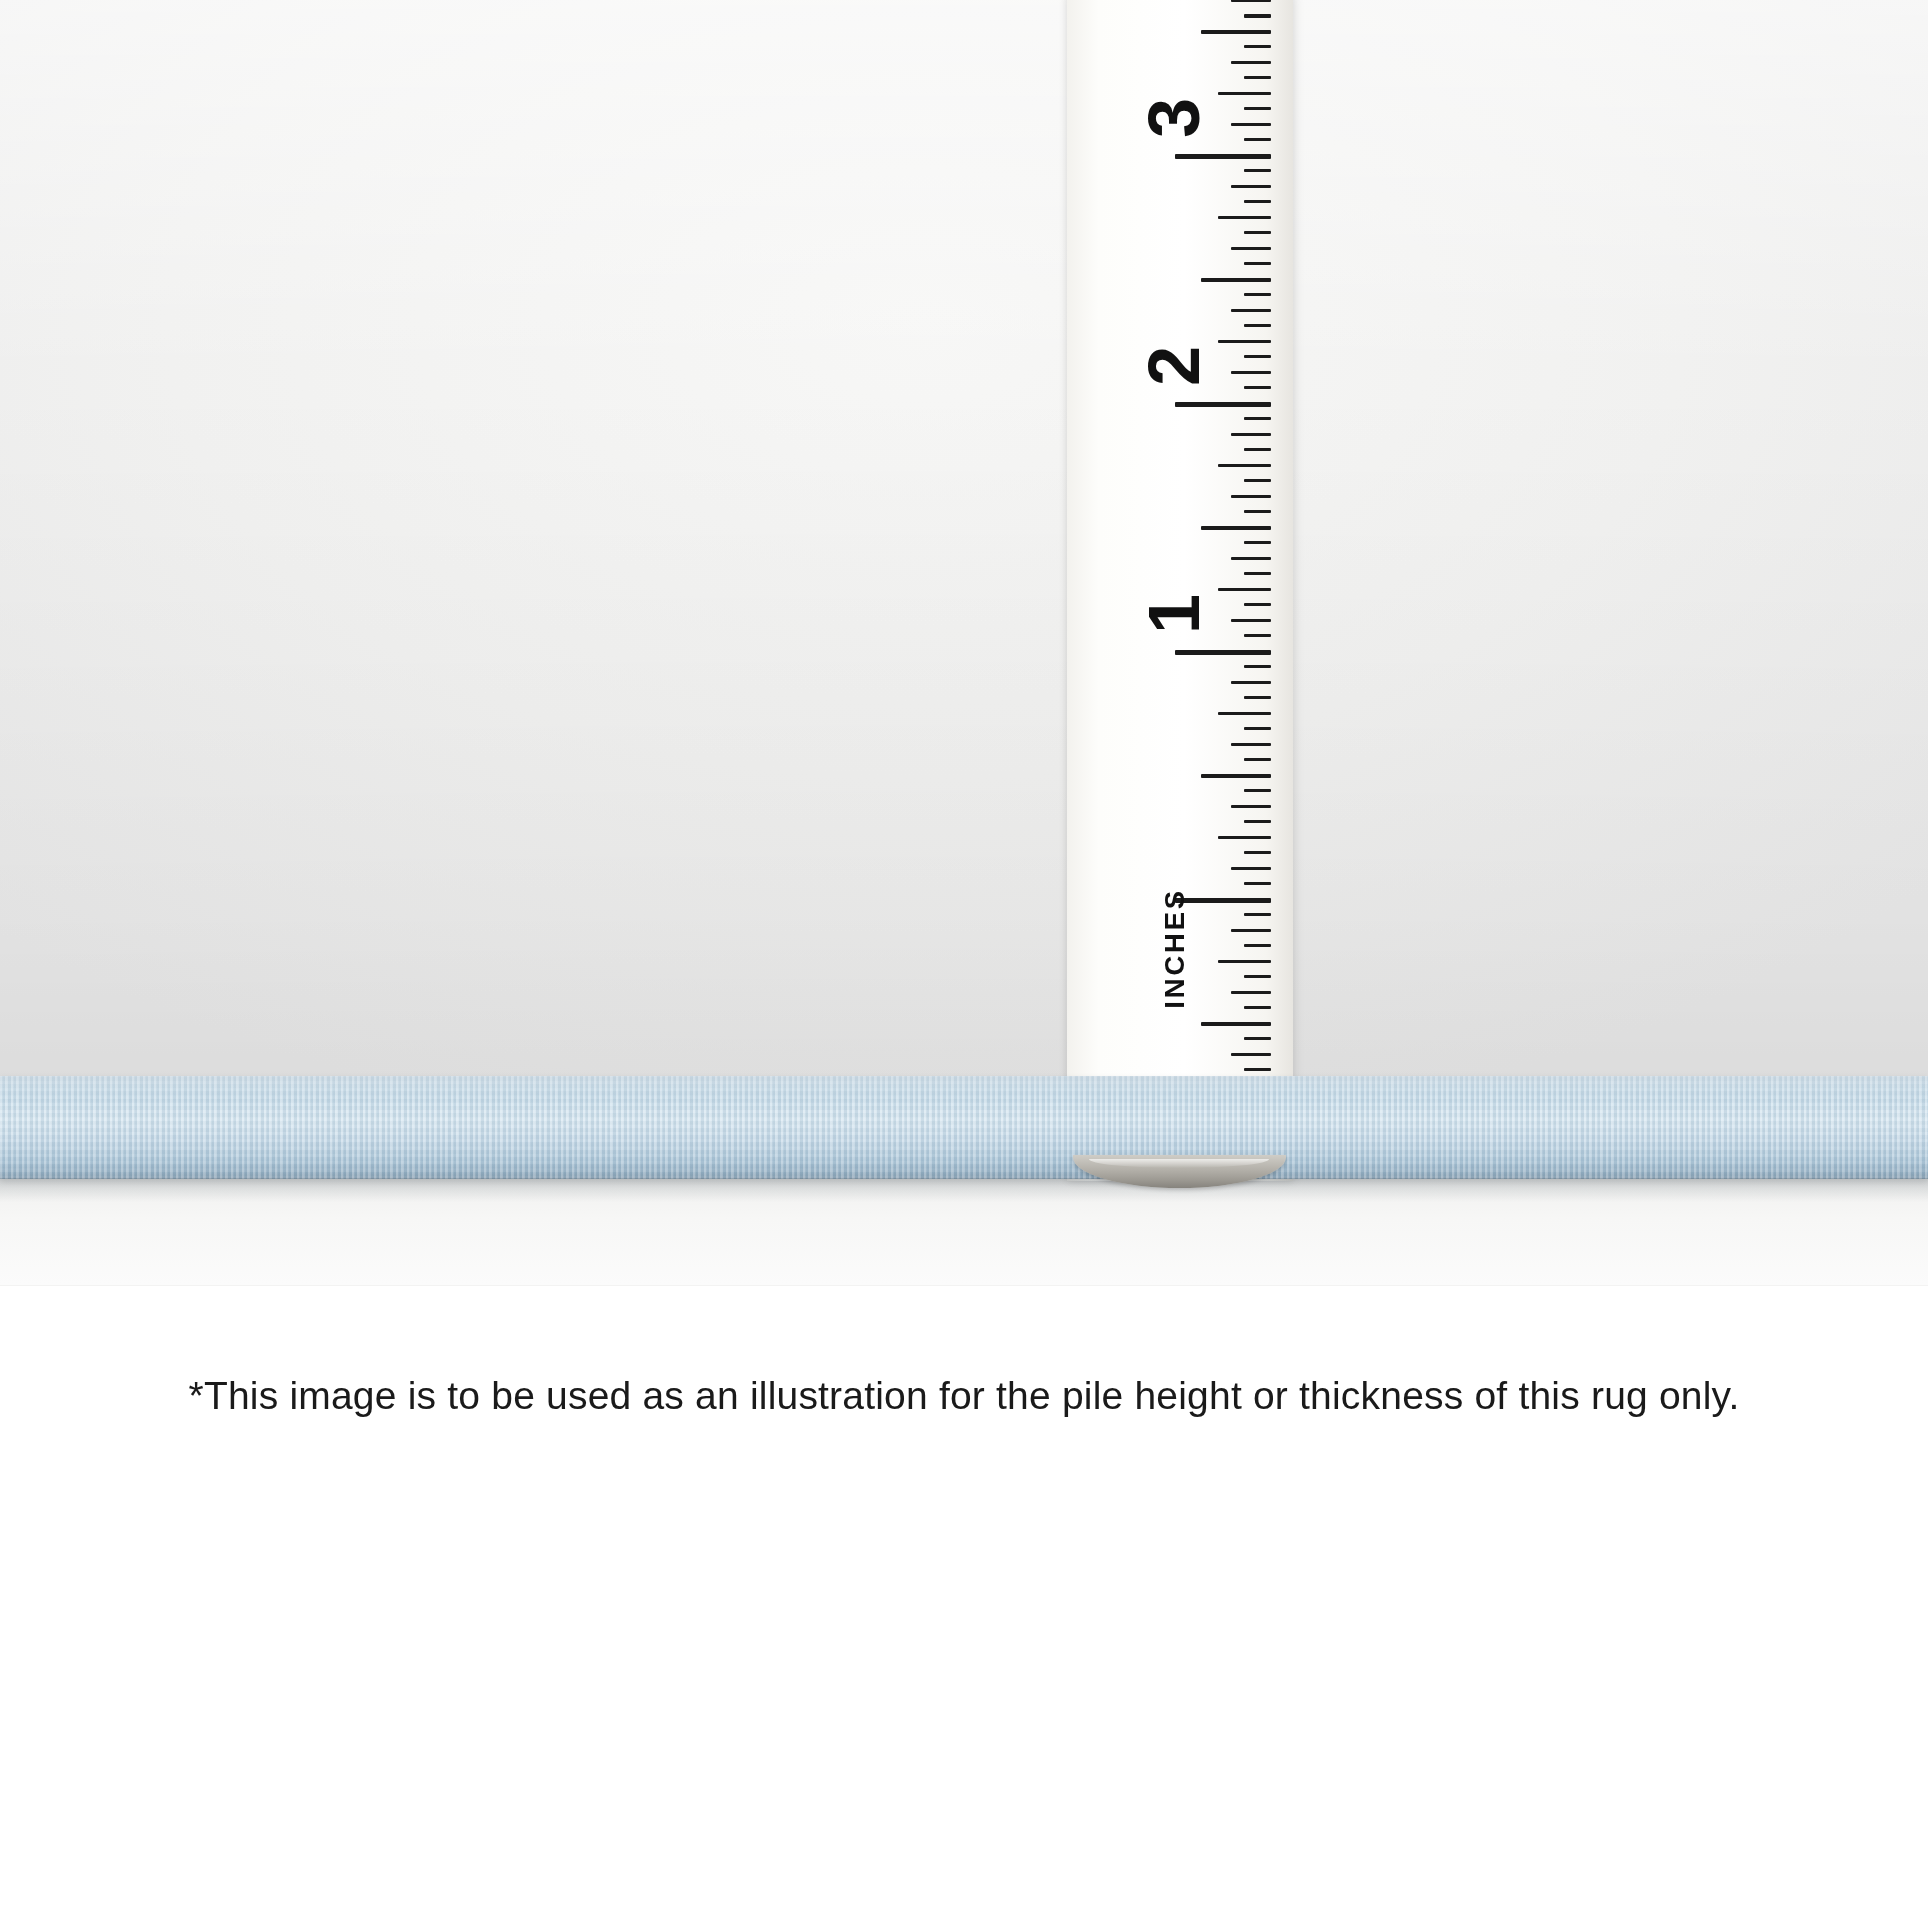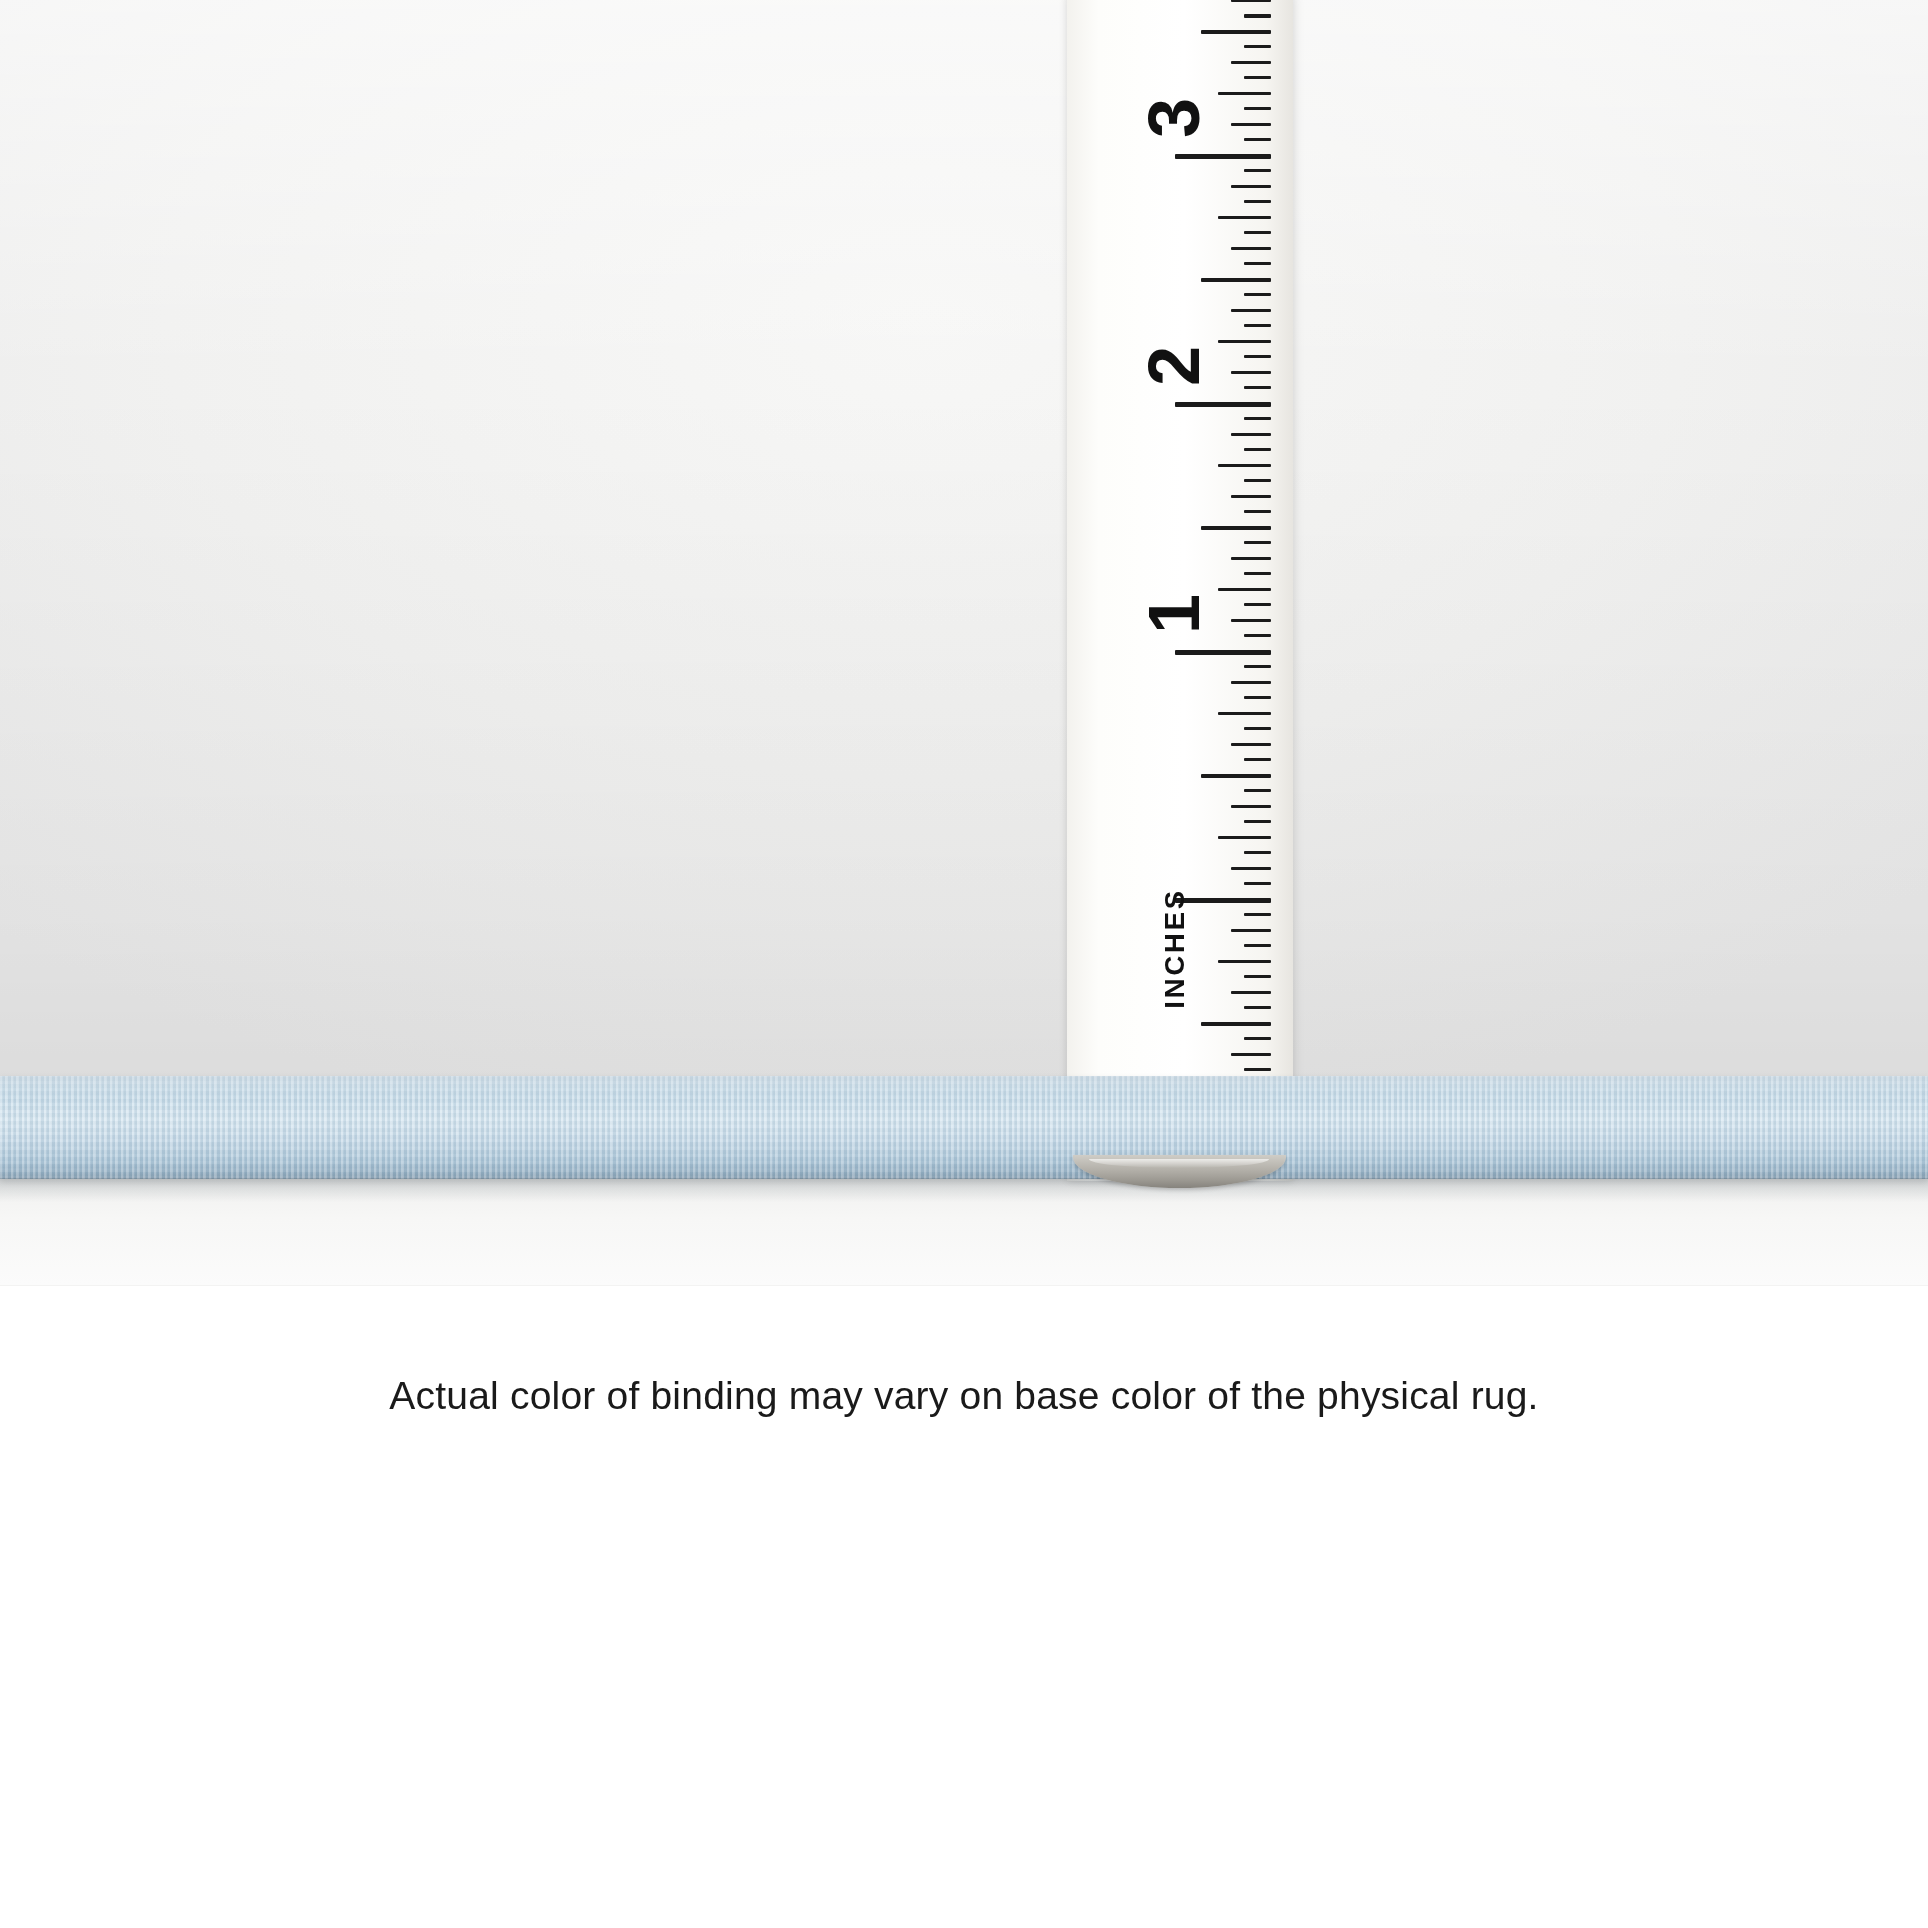--- a/index.html
+++ b/index.html
@@ -312,6 +312,7 @@
   </div>
 
   <div class="caption">
+    <span class="caption-line">*This image is to be used as an illustration for the pile height or thickness of this rug only.</span>
     <span class="caption-line">Actual color of binding may vary on base color of the physical rug.</span>
   </div>
 

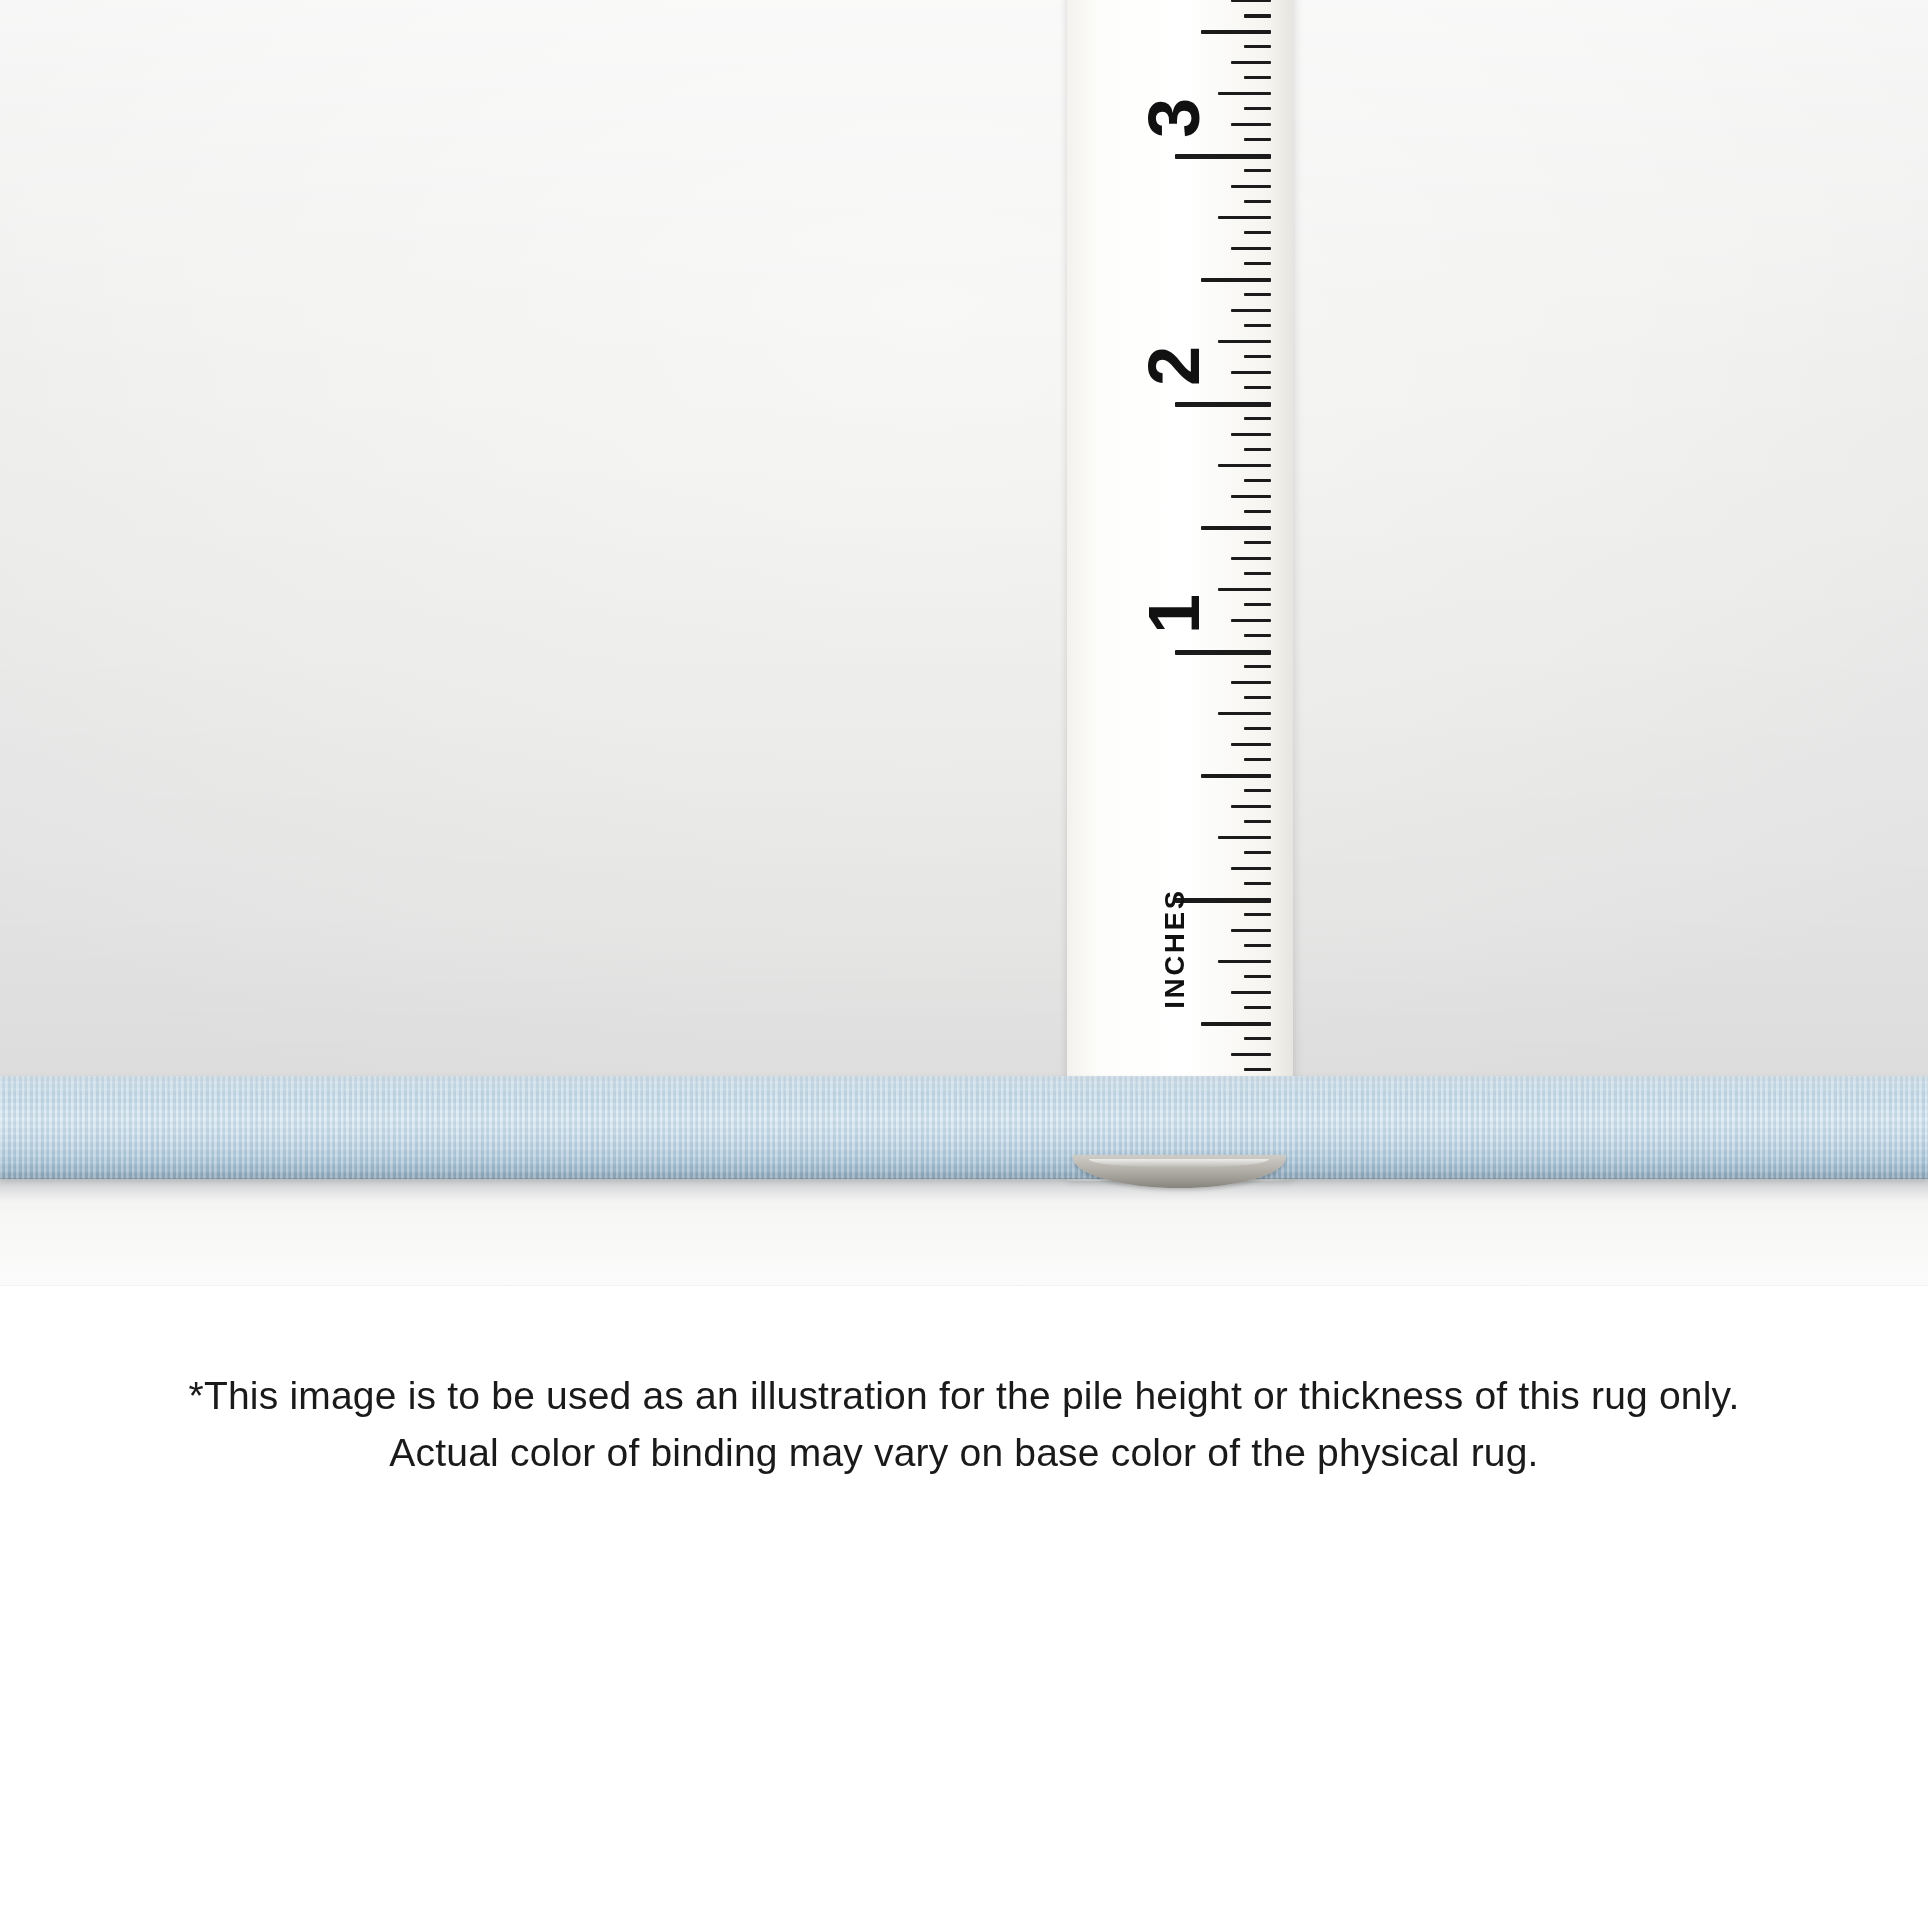--- a/index.html
+++ b/index.html
@@ -313,7 +313,6 @@
 
   <div class="caption">
     <span class="caption-line">*This image is to be used as an illustration for the pile height or thickness of this rug only.</span>
-    <span class="caption-line">Actual color of binding may vary on base color of the physical rug.</span>
   </div>
 
 </div>

